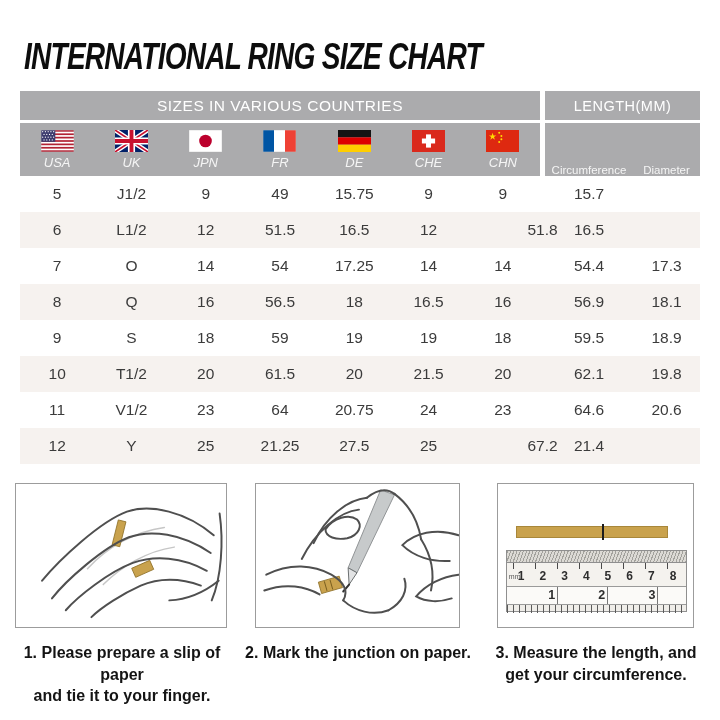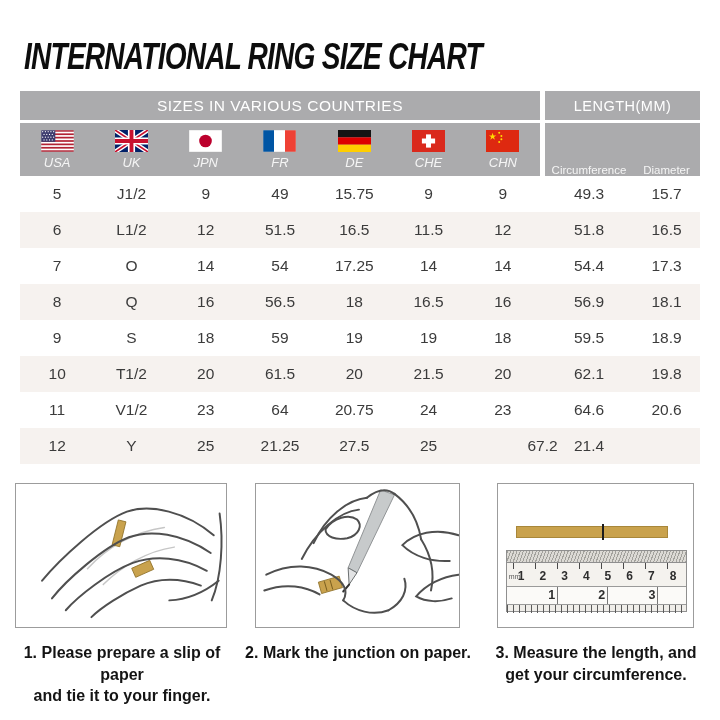--- a/index.html
+++ b/index.html
@@ -189,7 +189,6 @@
       <div class="cell">9</div>
       <div class="cell">9</div>
       <div class="cellgap"></div>
-      <div class="cell">49.3</div>
       <div class="cell">15.7</div>
     </div>
     <div class="trow alt">

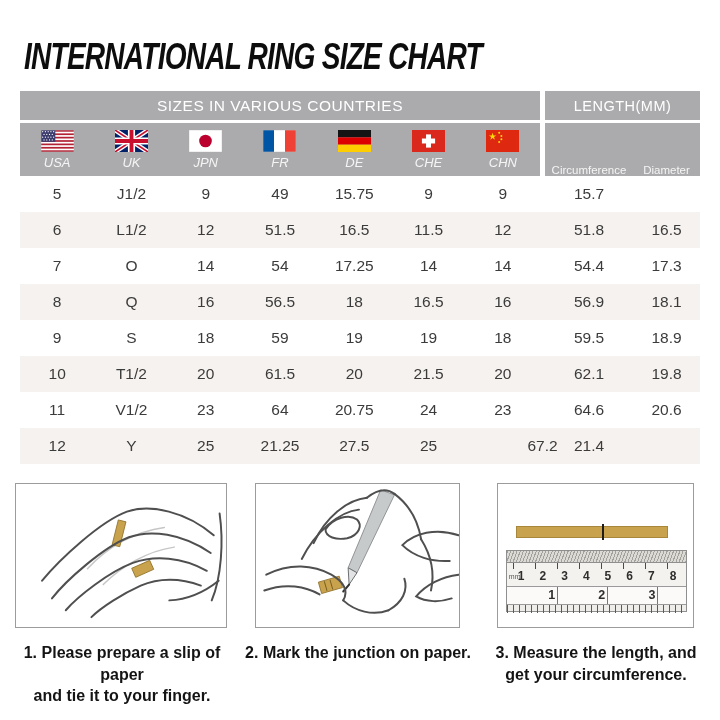--- a/index.html
+++ b/index.html
@@ -197,7 +197,6 @@
       <div class="cell">12</div>
       <div class="cell">51.5</div>
       <div class="cell">16.5</div>
-      <div class="cell">11.5</div>
       <div class="cell">12</div>
       <div class="cellgap"></div>
       <div class="cell">51.8</div>

